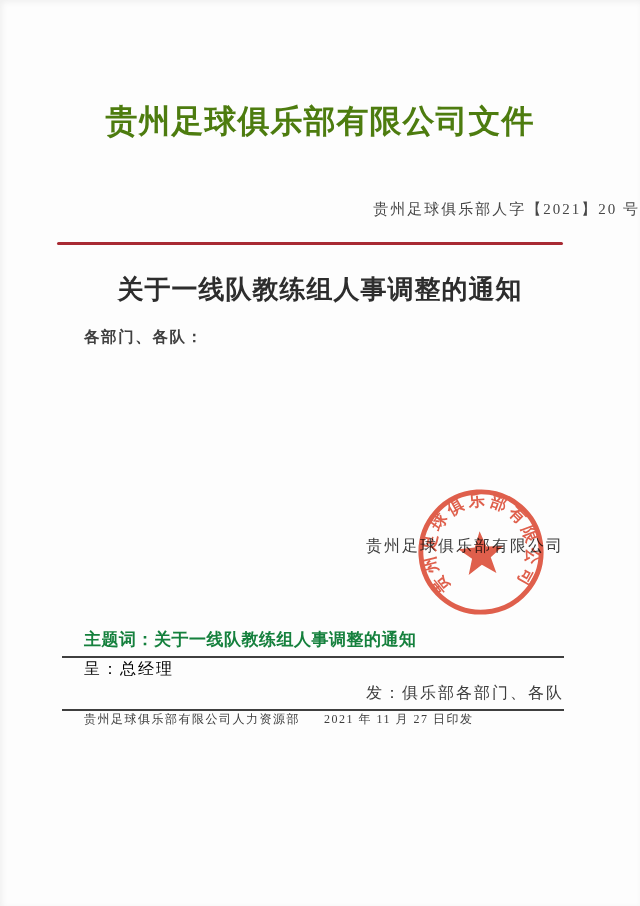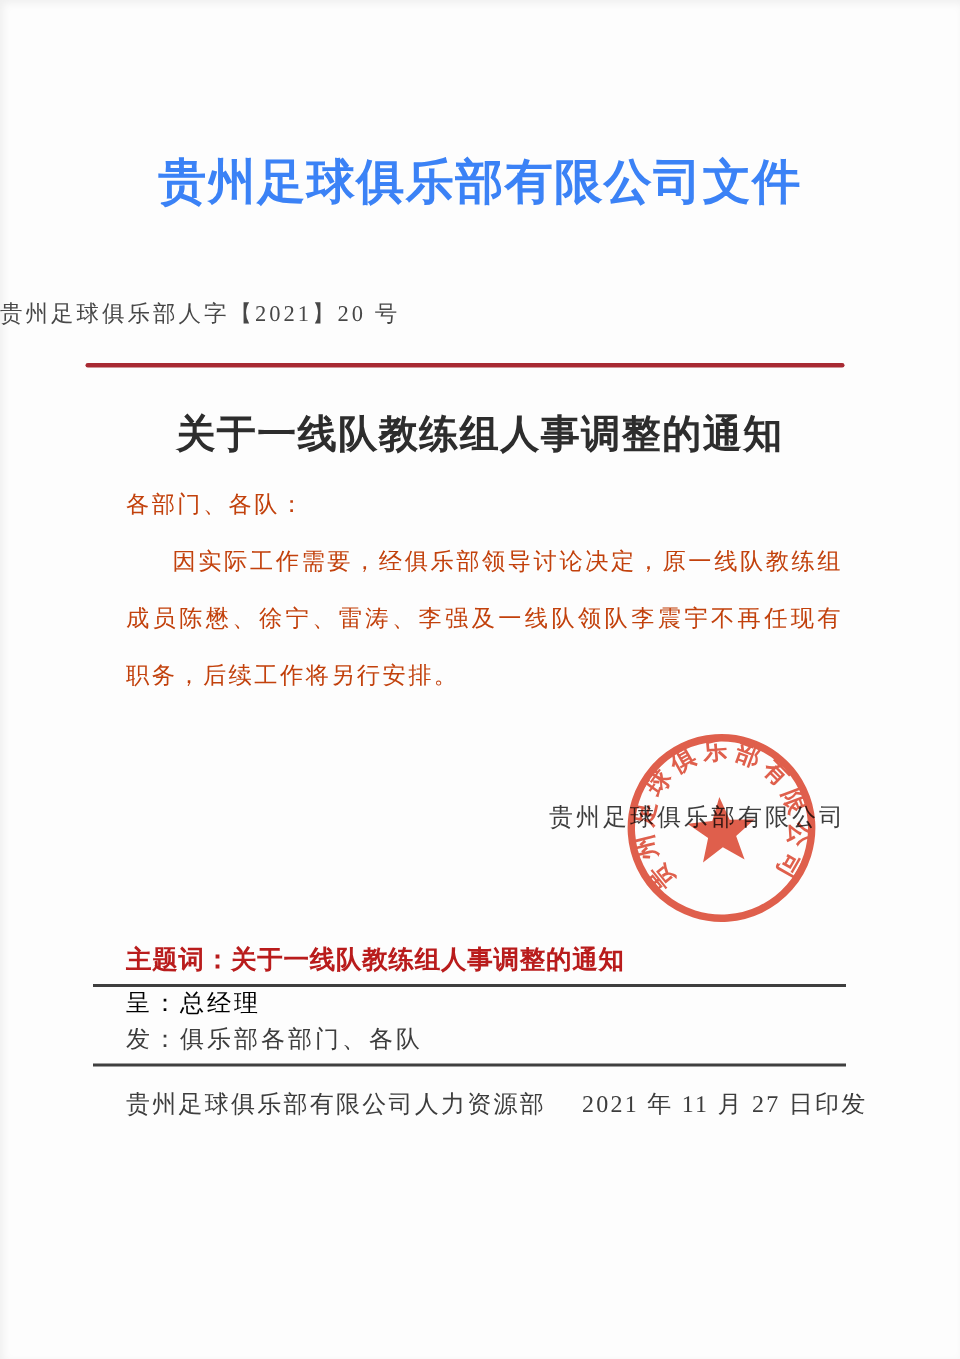--- a/index.html
+++ b/index.html
@@ -23,7 +23,7 @@
     margin:0;text-align:center;
     font-family:"Liberation Sans","DejaVu Sans",sans-serif;
     font-size:32px;font-weight:bold;letter-spacing:1px;
-    color:#3b82f6;
+    color:#4d7c0f;
   }
   .doc-number{
     position:absolute;top:200px;left:0;width:100%;

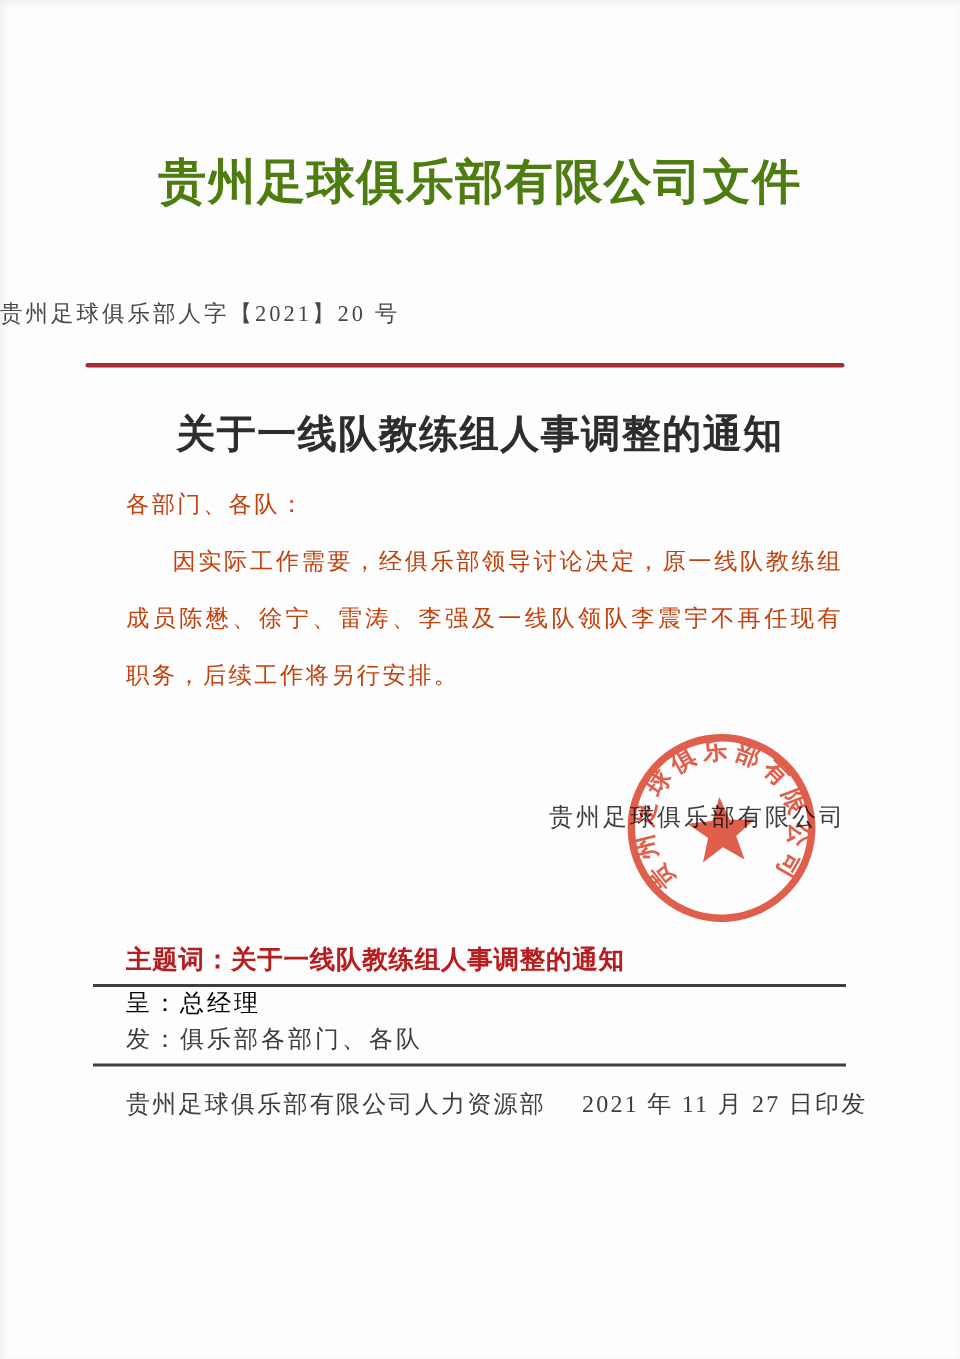--- a/index.html
+++ b/index.html
@@ -27,7 +27,7 @@
   }
   .doc-number{
     position:absolute;top:200px;left:0;width:100%;
-    text-align:left;font-size:15px;letter-spacing:2px;color:#474747;
+    text-align:right;font-size:15px;letter-spacing:2px;color:#474747;
   }
   .red-rule{
     position:absolute;top:242px;left:57px;right:77px;height:3px;

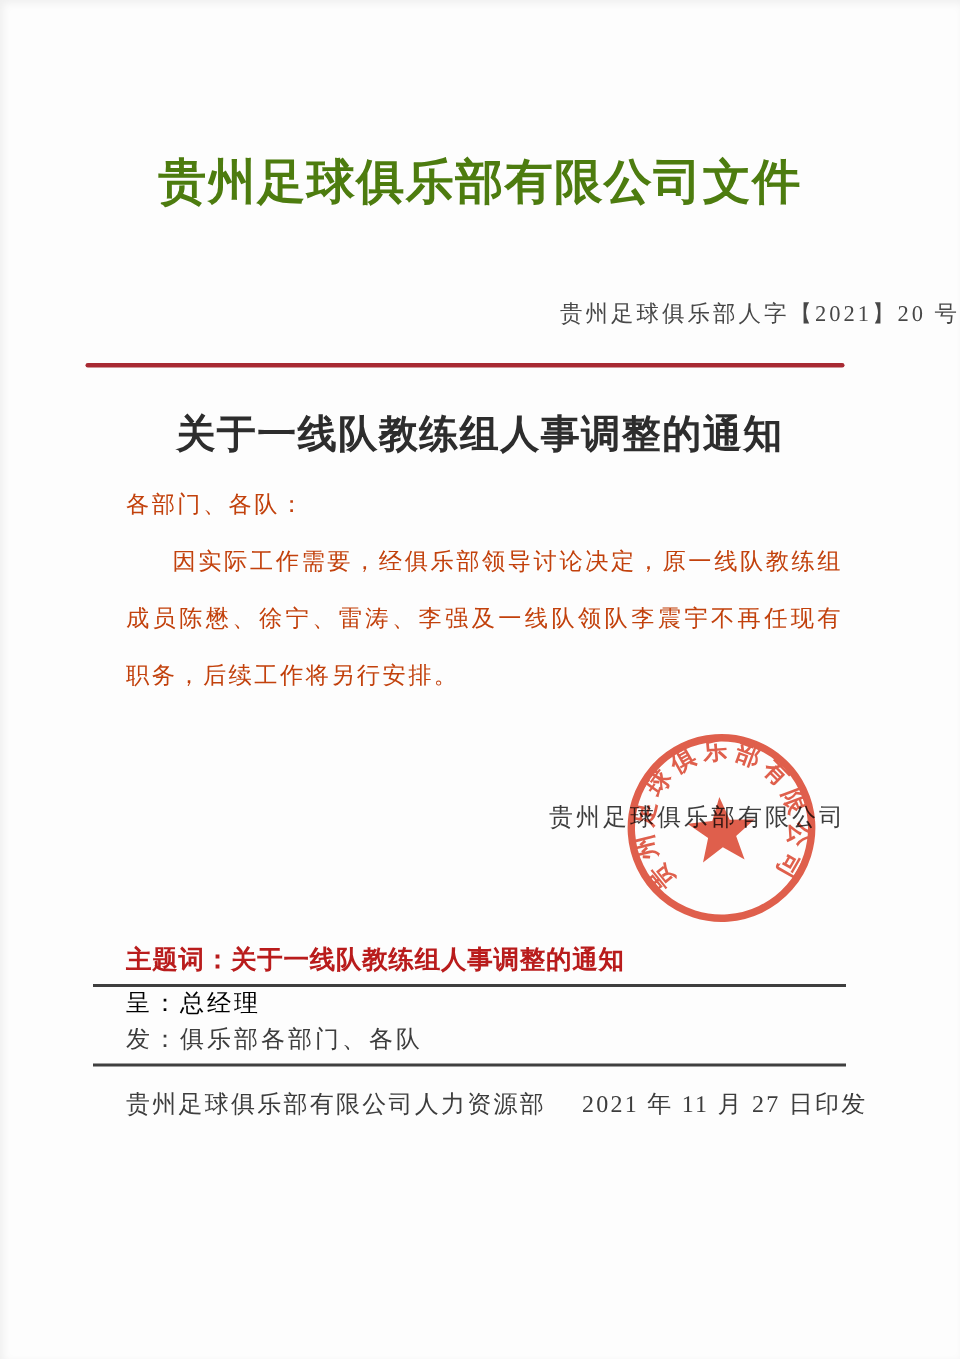--- a/index.html
+++ b/index.html
@@ -42,7 +42,7 @@
   .doc-body{
     position:absolute;top:318px;left:84px;right:78px;
     font-size:15.5px;letter-spacing:1.6px;line-height:38px;
-    text-align:justify;color:#c2410c;
+    text-align:justify;color:#404040;font-weight:bold;
   }
   .doc-body p{margin:0;}
   .doc-body p.indent{text-indent:2em;}

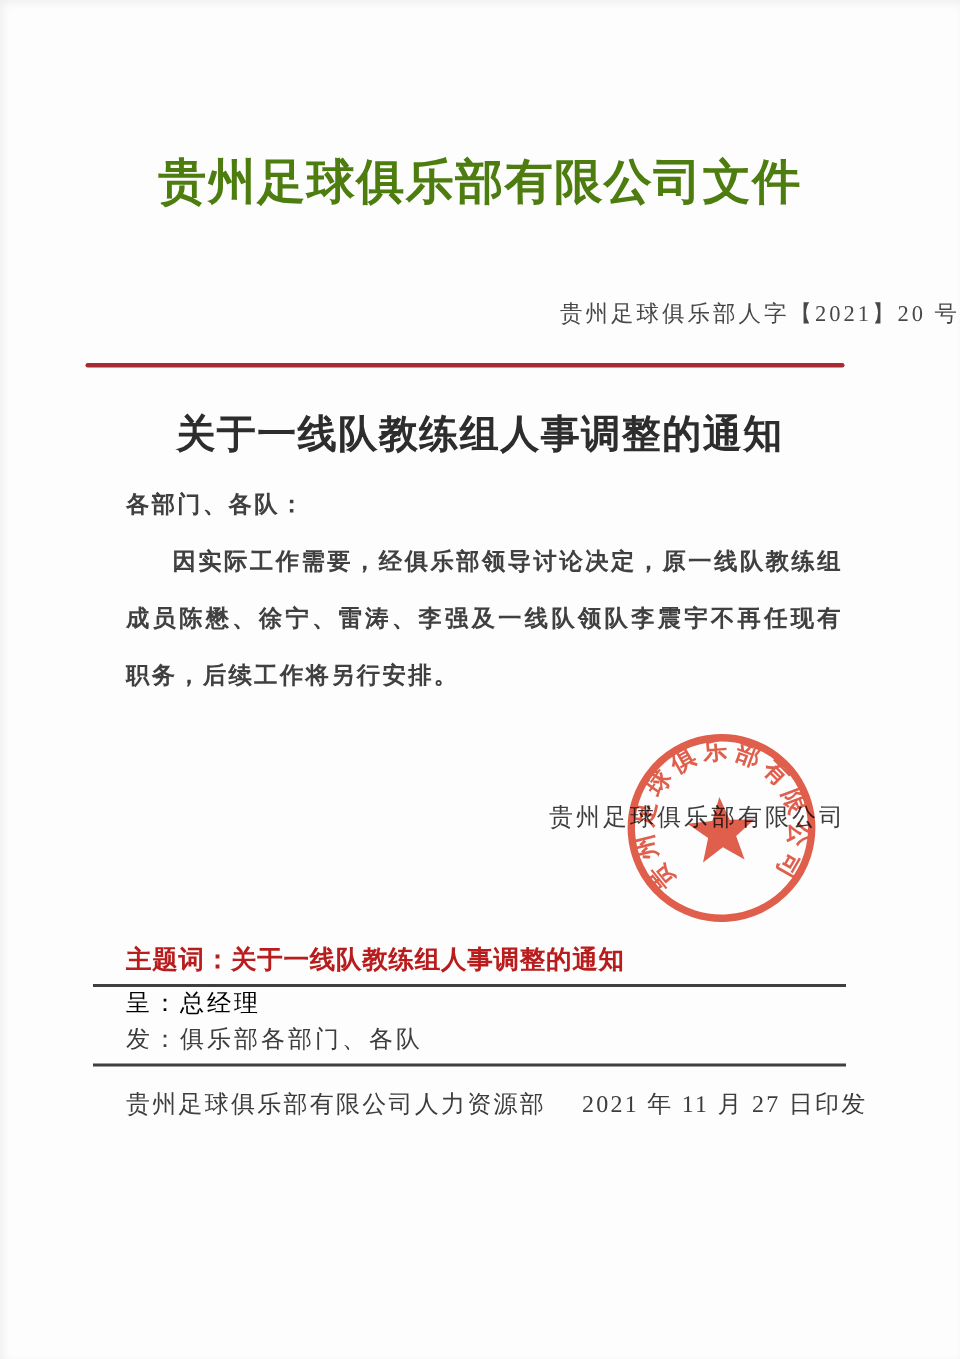--- a/index.html
+++ b/index.html
@@ -99,7 +99,6 @@
 
   <div class="doc-body">
     <p class="salutation">各部门、各队：</p>
-    <p class="indent">因实际工作需要，经俱乐部领导讨论决定，原一线队教练组成员陈懋、徐宁、雷涛、李强及一线队领队李震宇不再任现有职务，后续工作将另行安排。</p>
   </div>
 
   <div class="signature">

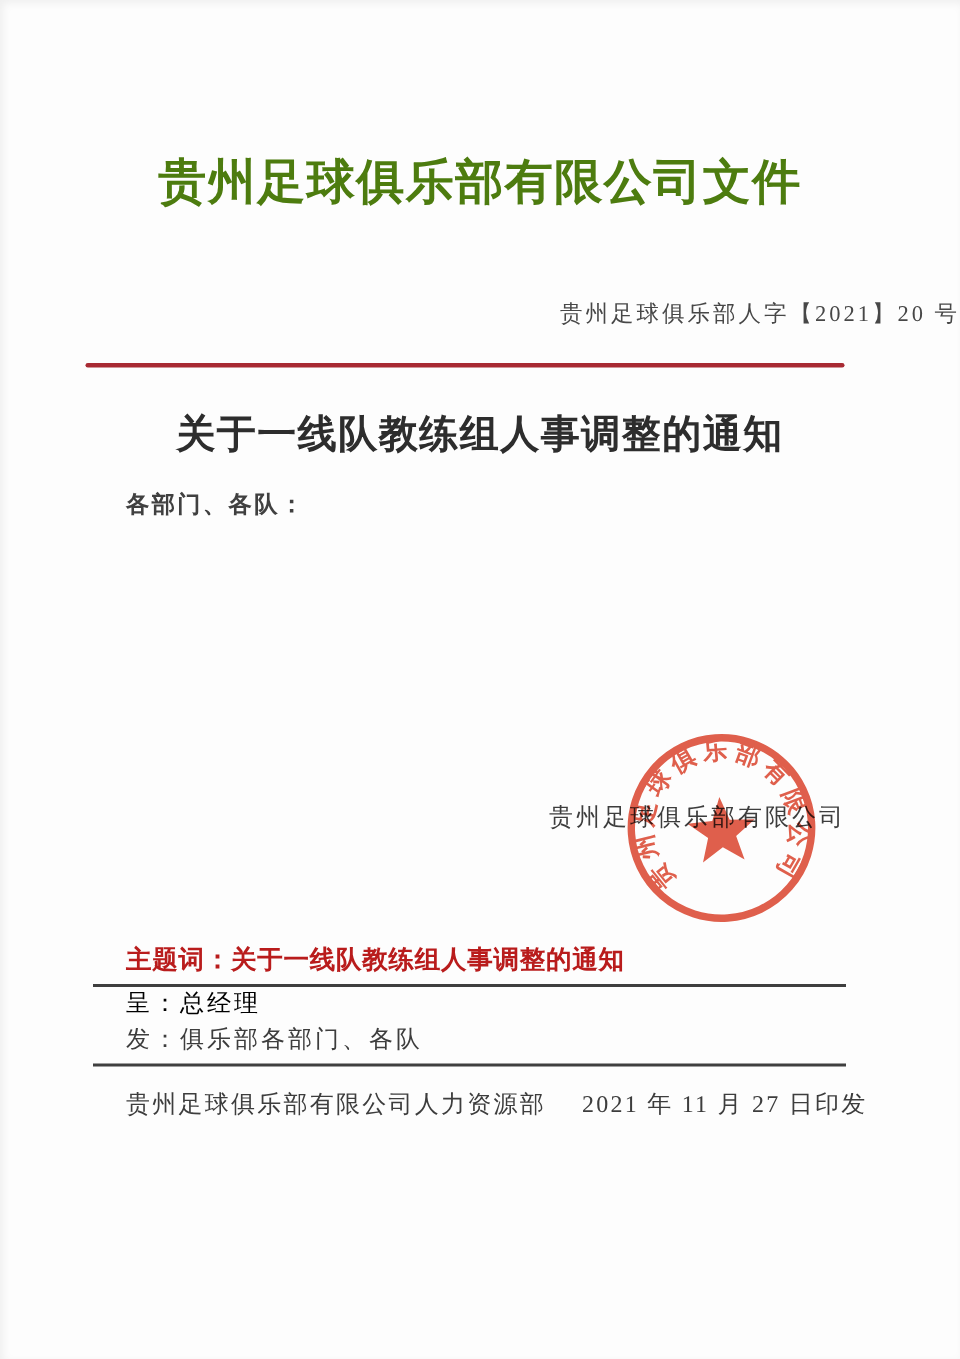--- a/index.html
+++ b/index.html
@@ -66,7 +66,7 @@
     padding:0 0 5px 22px;
     border-bottom:2px solid #3f3f3f;
     font-family:"Liberation Sans","DejaVu Sans",sans-serif;
-    font-size:17px;font-weight:bold;letter-spacing:.5px;color:#b91c1c;
+    font-size:17px;font-weight:bold;letter-spacing:.5px;color:#15803d;
   }
   .footer-to{
     position:absolute;top:659px;left:84px;

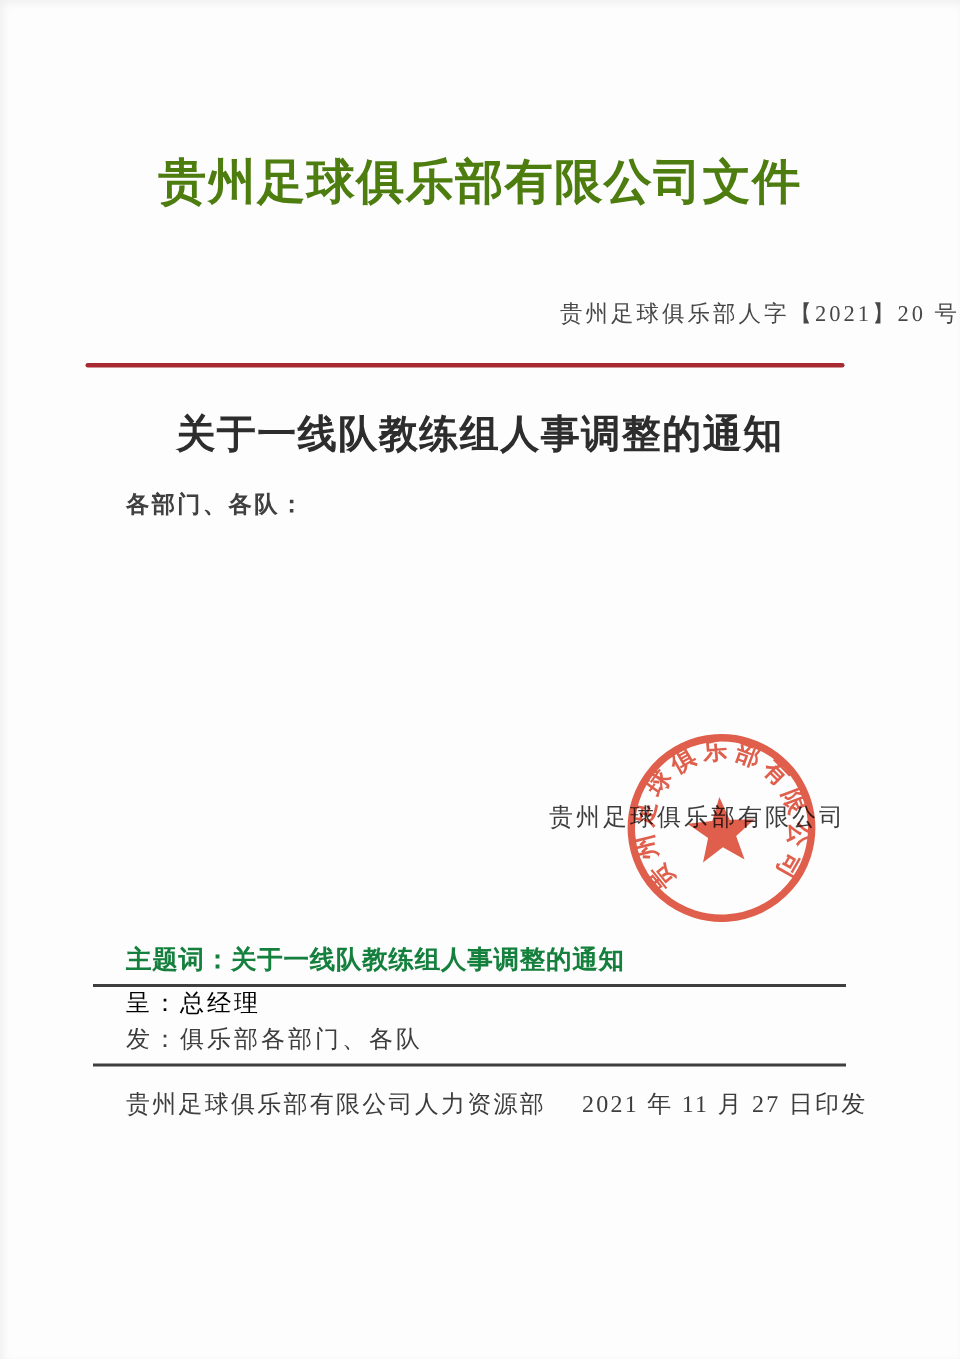--- a/index.html
+++ b/index.html
@@ -76,7 +76,7 @@
     position:absolute;top:683px;left:62px;right:76px;
     padding:0 0 5px 22px;
     border-bottom:2px solid #3f3f3f;
-    font-size:16px;letter-spacing:2px;color:#3d3d3d;
+    font-size:16px;letter-spacing:2px;color:#3d3d3d;text-align:right;
   }
   .footer-issuer{
     position:absolute;top:711px;left:84px;right:76px;

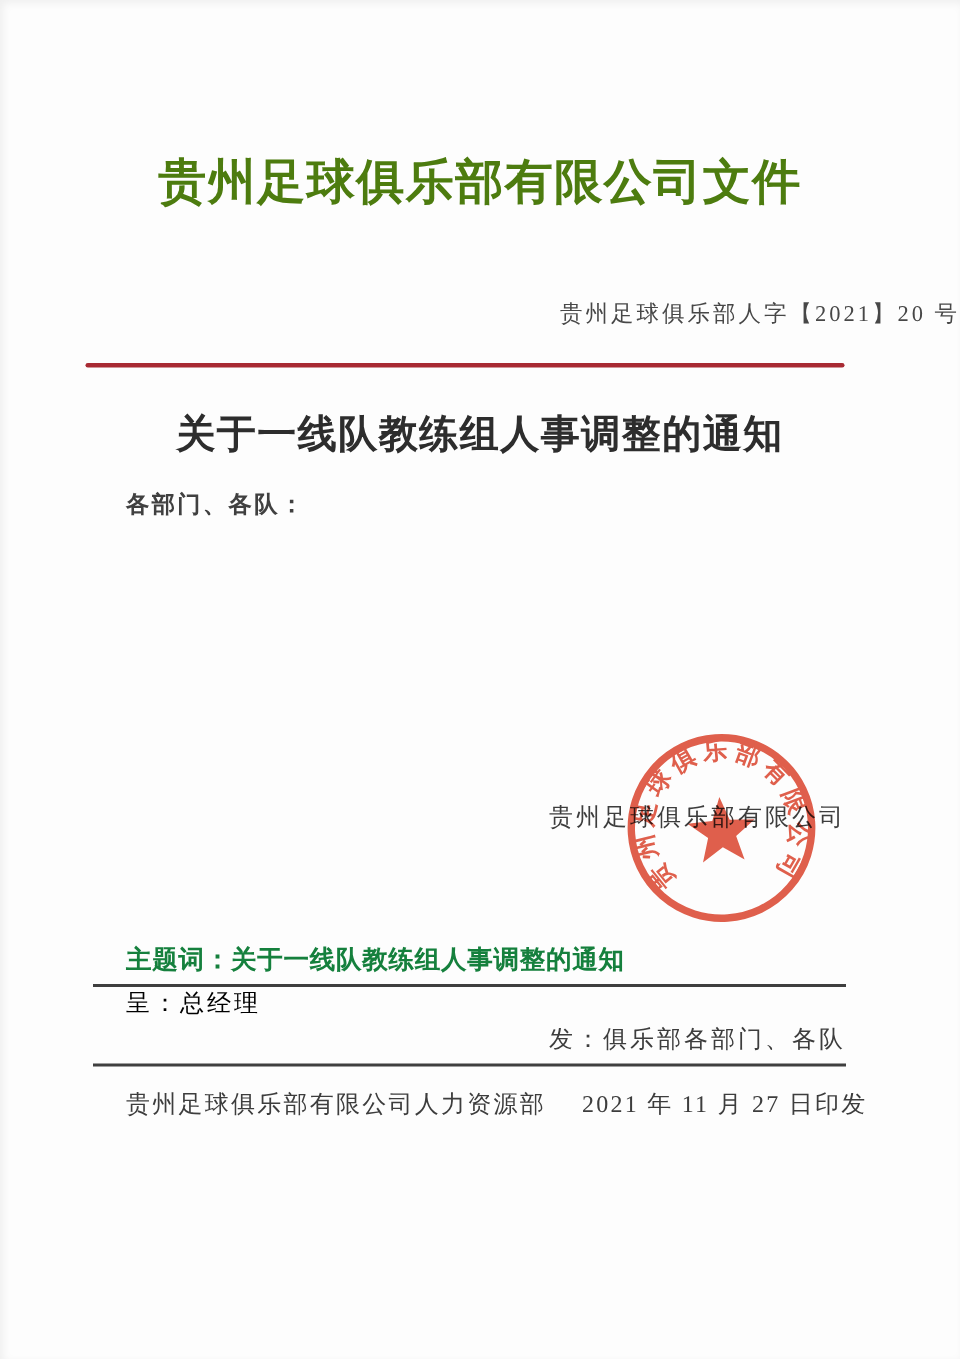--- a/index.html
+++ b/index.html
@@ -80,7 +80,7 @@
   }
   .footer-issuer{
     position:absolute;top:711px;left:84px;right:76px;
-    font-size:16px;letter-spacing:1.5px;color:#3d3d3d;white-space:nowrap;margin-top:15px;
+    font-size:12px;letter-spacing:1.5px;color:#3d3d3d;white-space:nowrap;
   }
   .footer-issuer .print-date{margin-left:24px;}
 </style>

